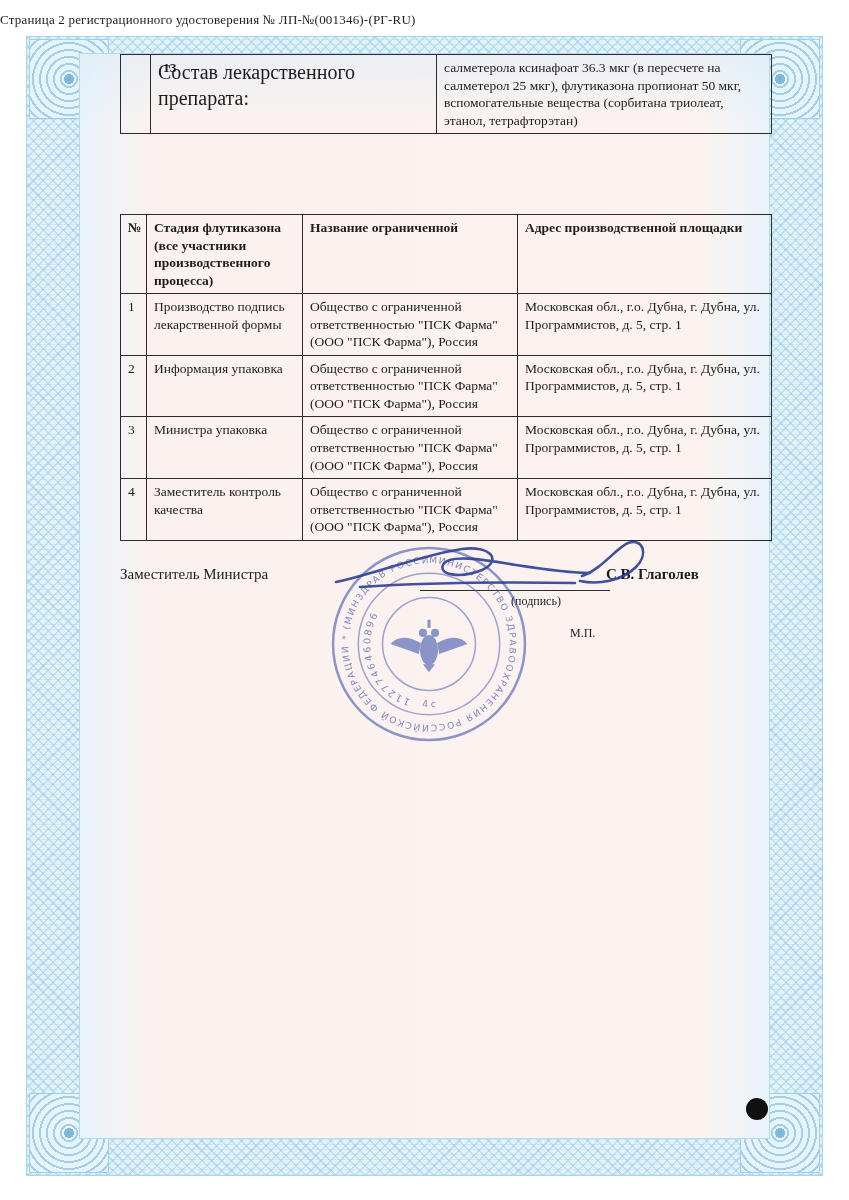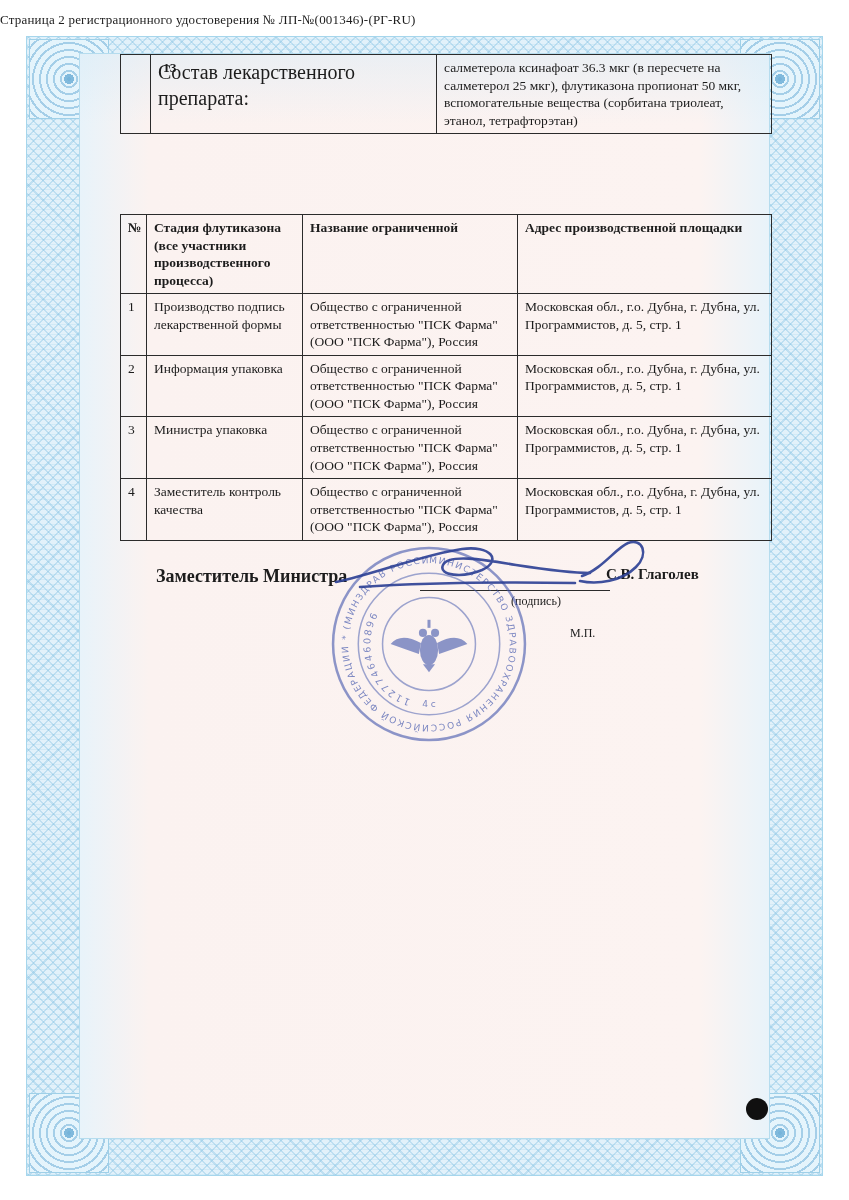--- a/index.html
+++ b/index.html
@@ -59,7 +59,7 @@
   .table2 th{height:68px;}
   .table2 td{height:50px;}
 
-  .sig-title{position:absolute;left:120px;top:566px;font-size:18px;font-weight:bold;margin-left:36px;}
+  .sig-title{position:absolute;left:120px;top:566px;font-size:15px;font-weight:normal;}
   .sig-name{position:absolute;left:606px;top:566px;font-size:15px;font-weight:bold;}
   .sig-line{position:absolute;left:420px;top:590px;width:190px;border-top:1.5px solid #2b2b2b;}
   .sig-caption{position:absolute;left:441px;top:594px;width:190px;text-align:center;font-size:12px;}

